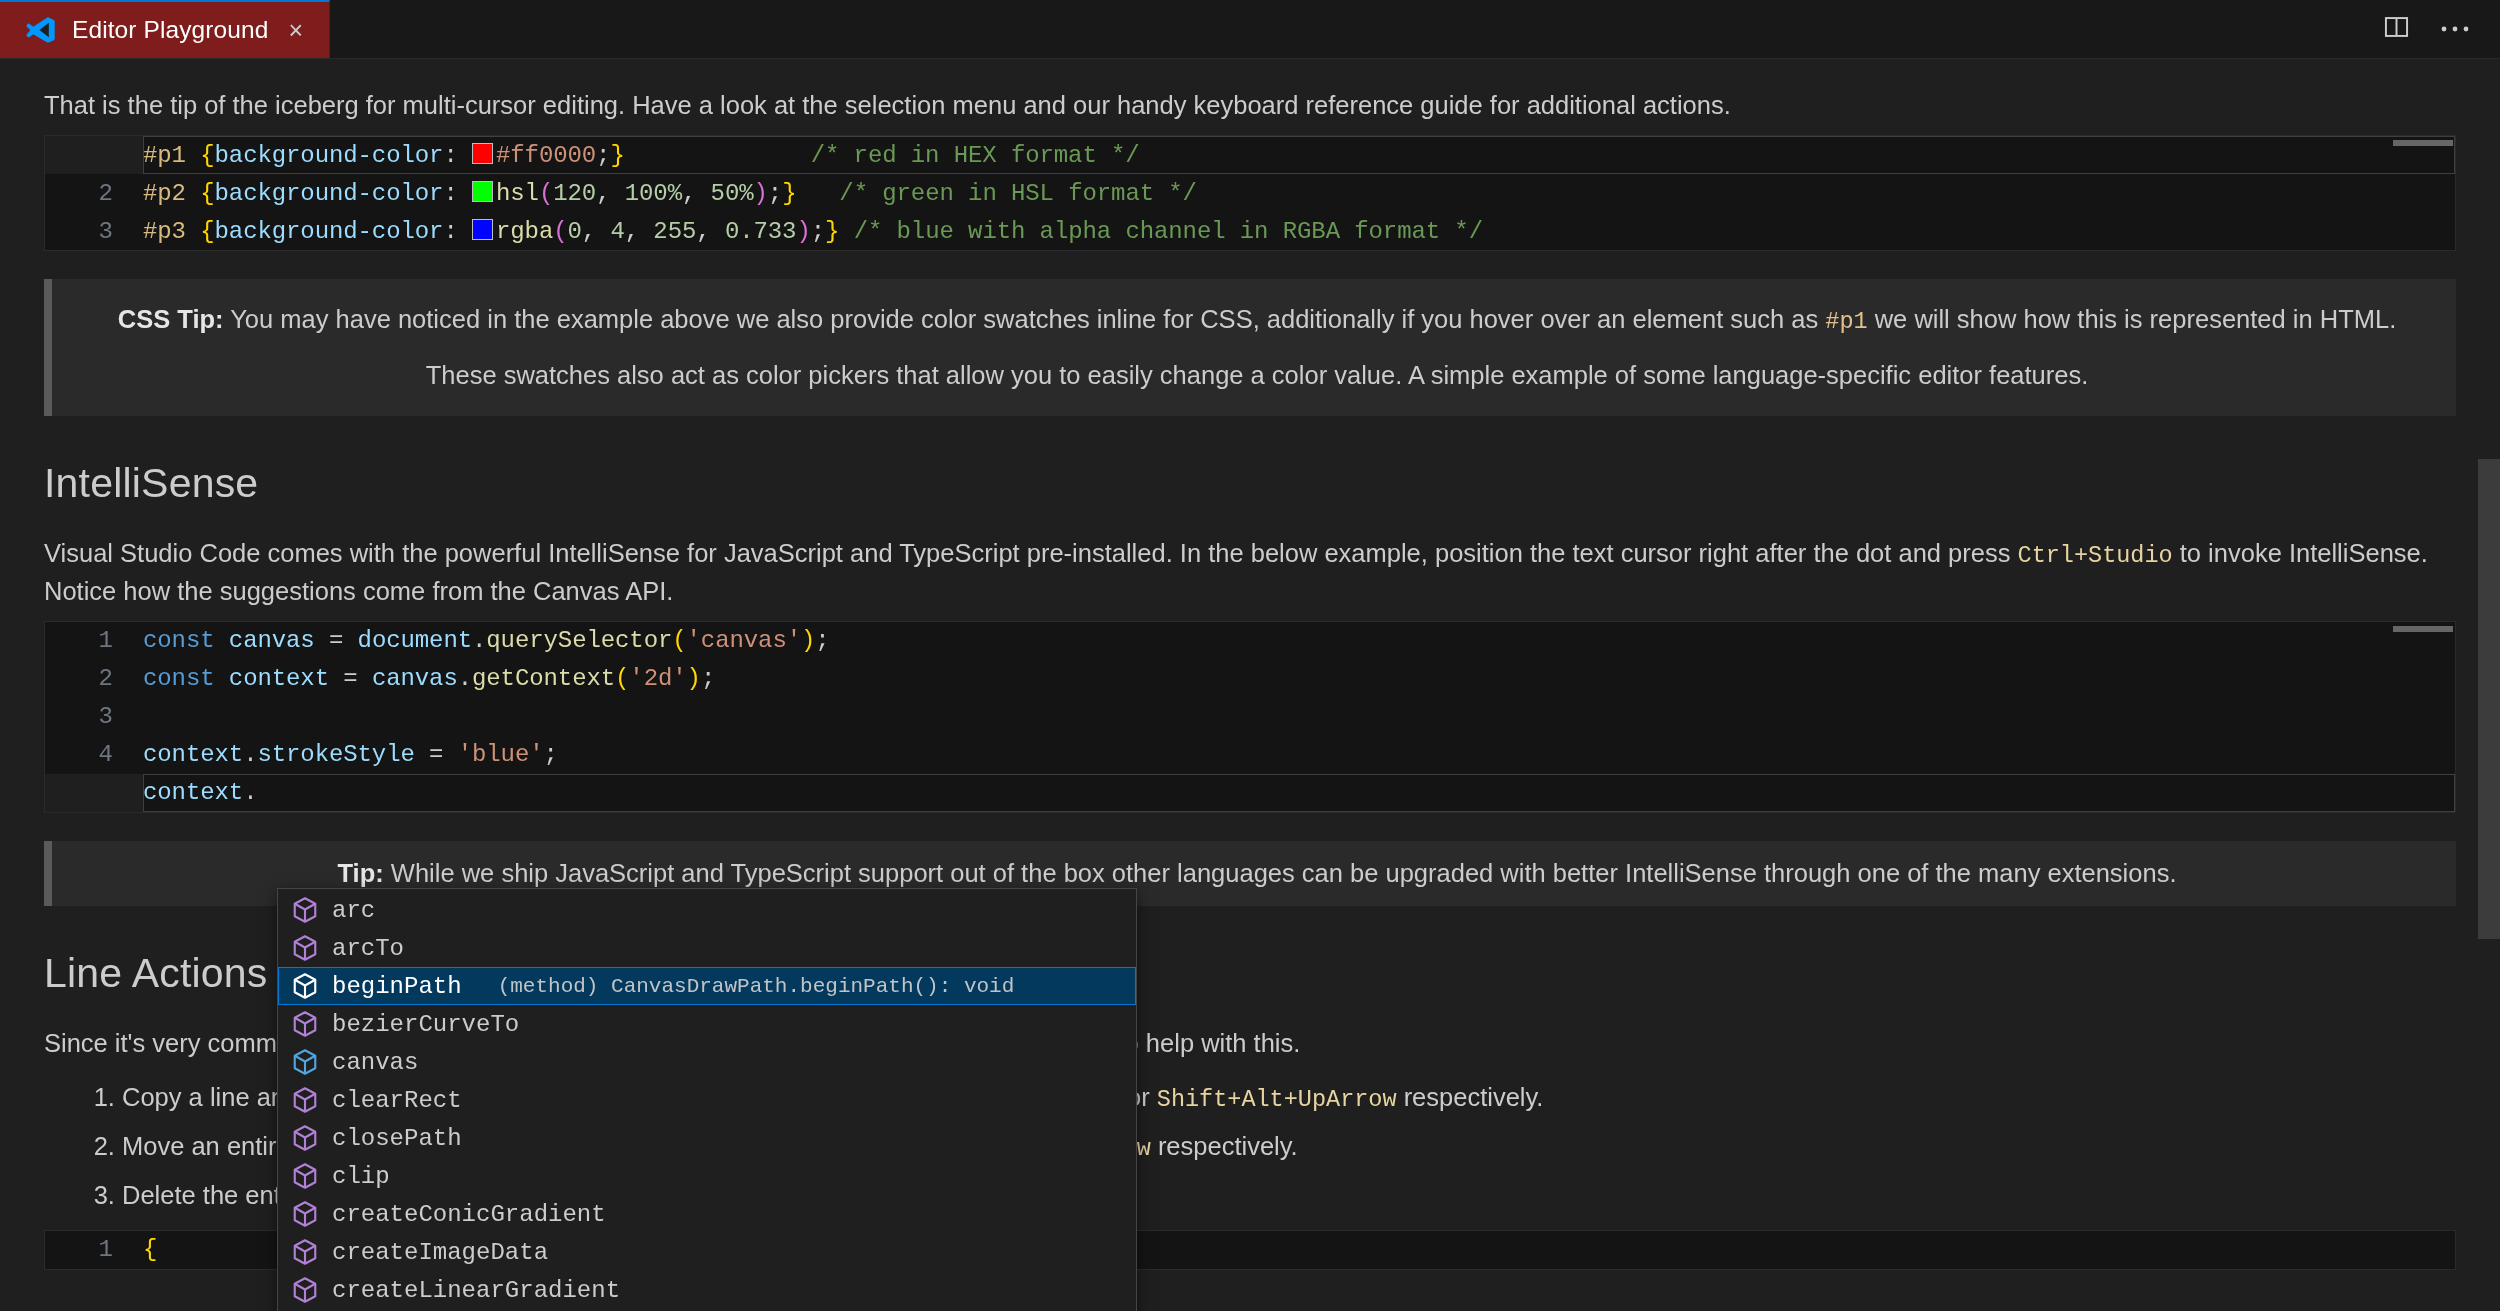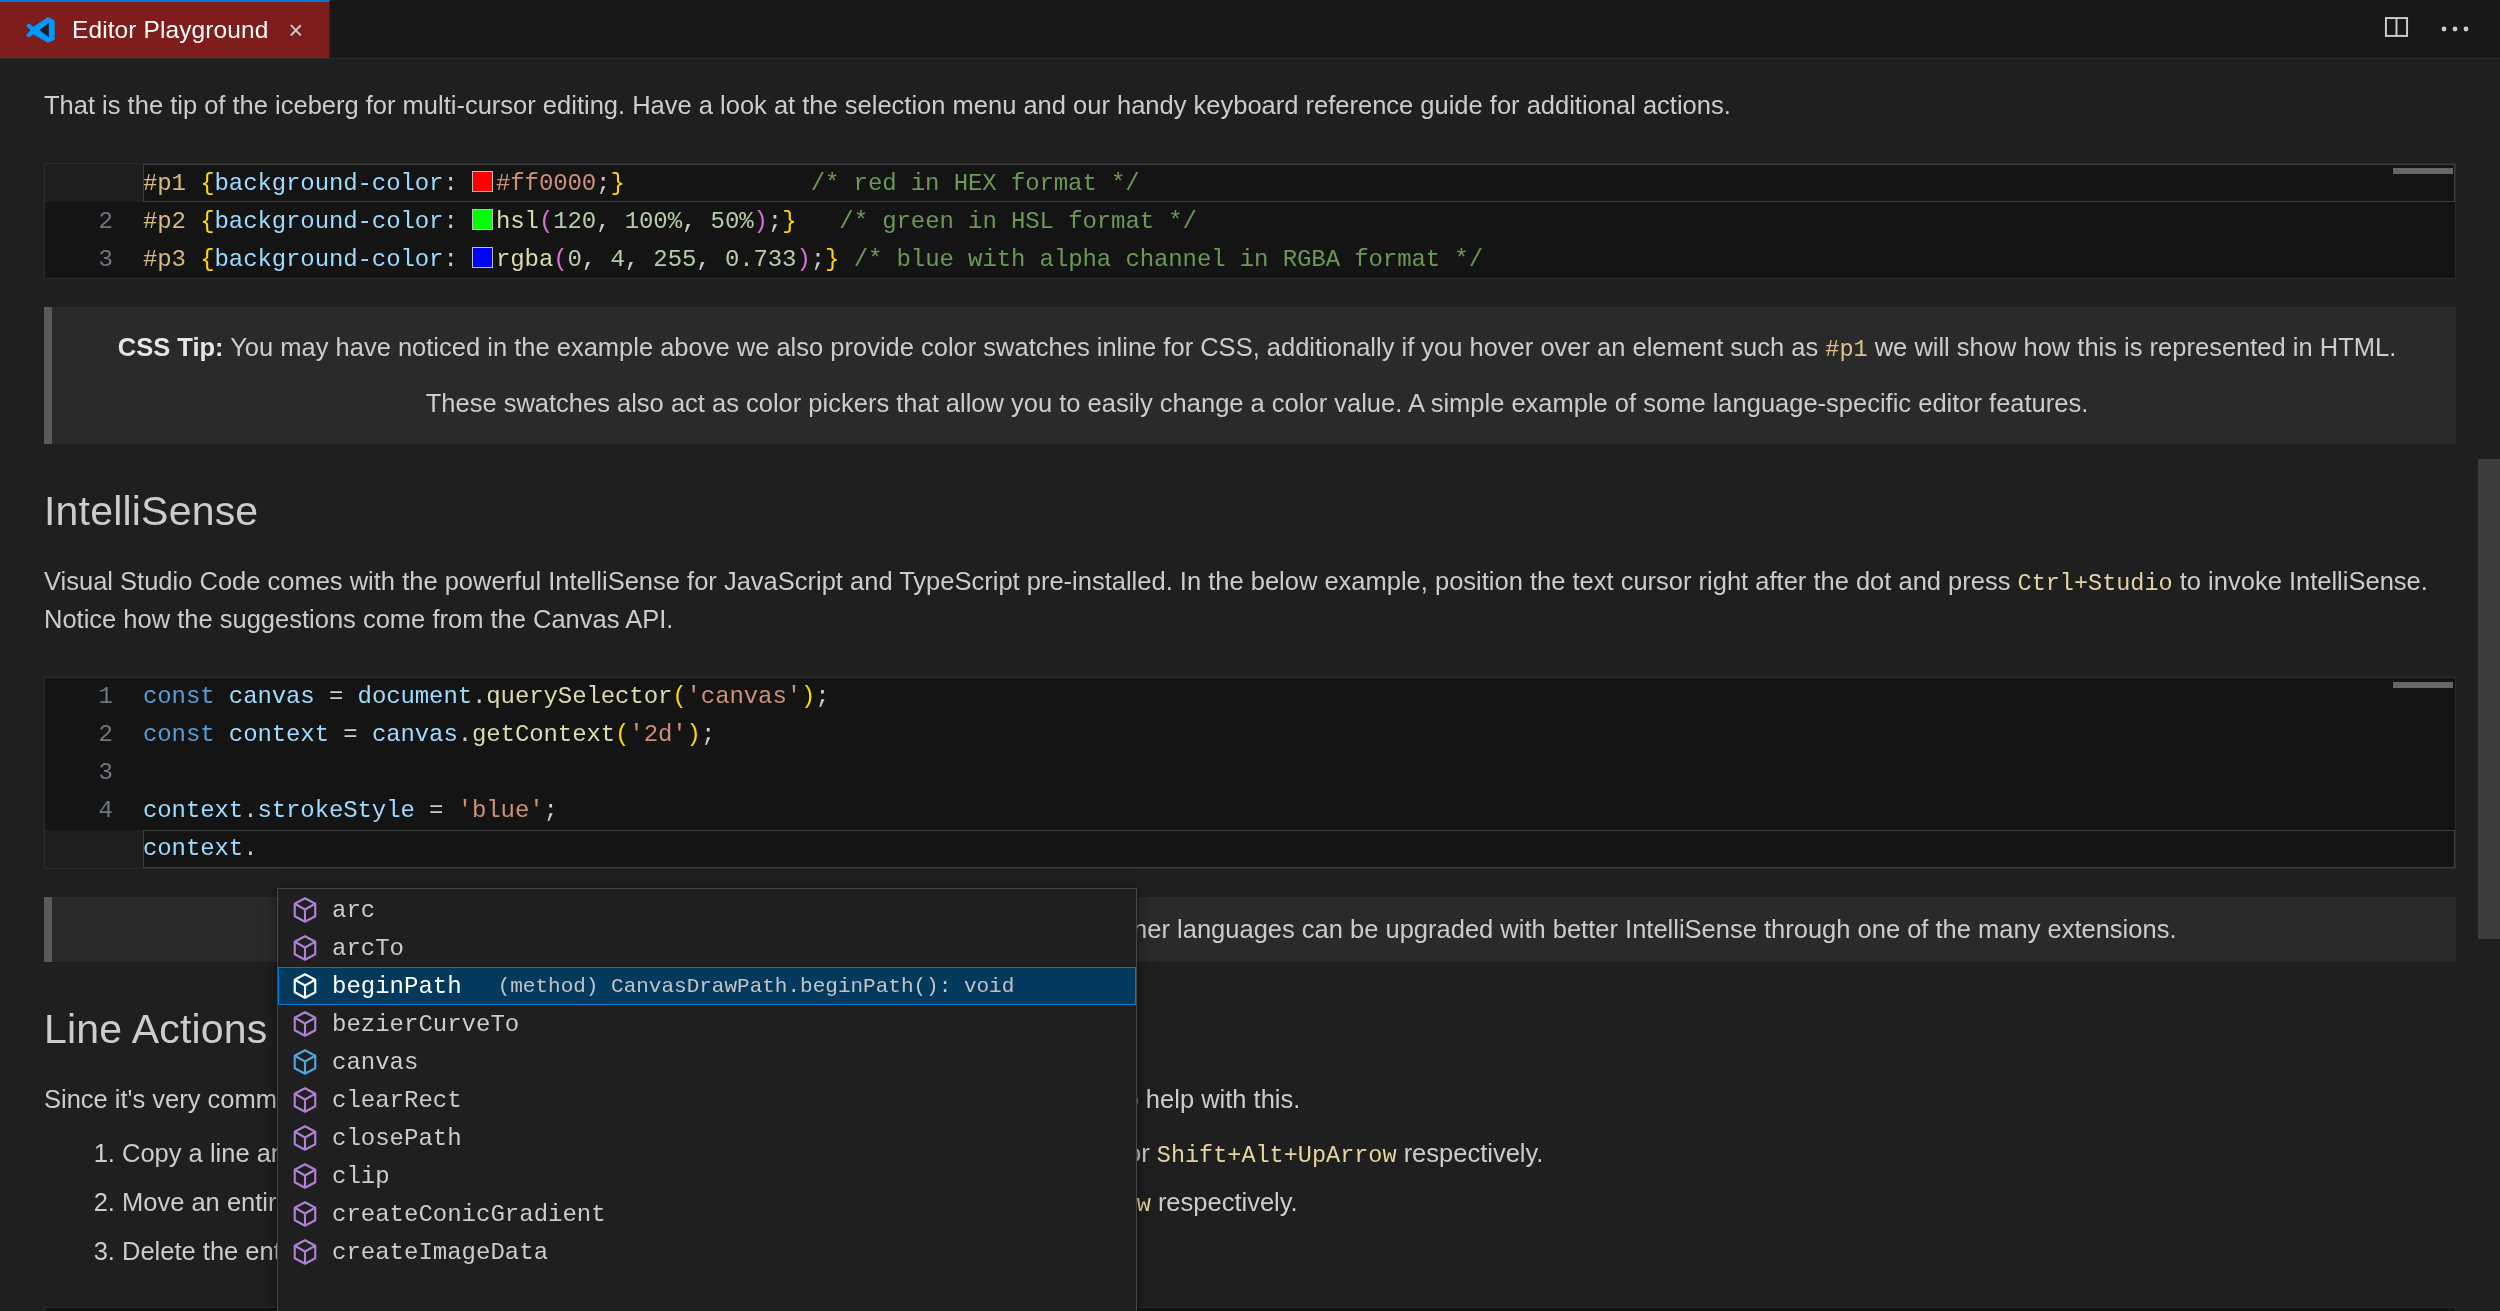--- a/index.html
+++ b/index.html
@@ -86,7 +86,7 @@
   .codeblock {
     background: #141414;
     border: 1px solid #2b2b2b;
-    margin-top: 40px;
+    margin-top: 12px;
     position: relative;
     overflow: hidden;
   }

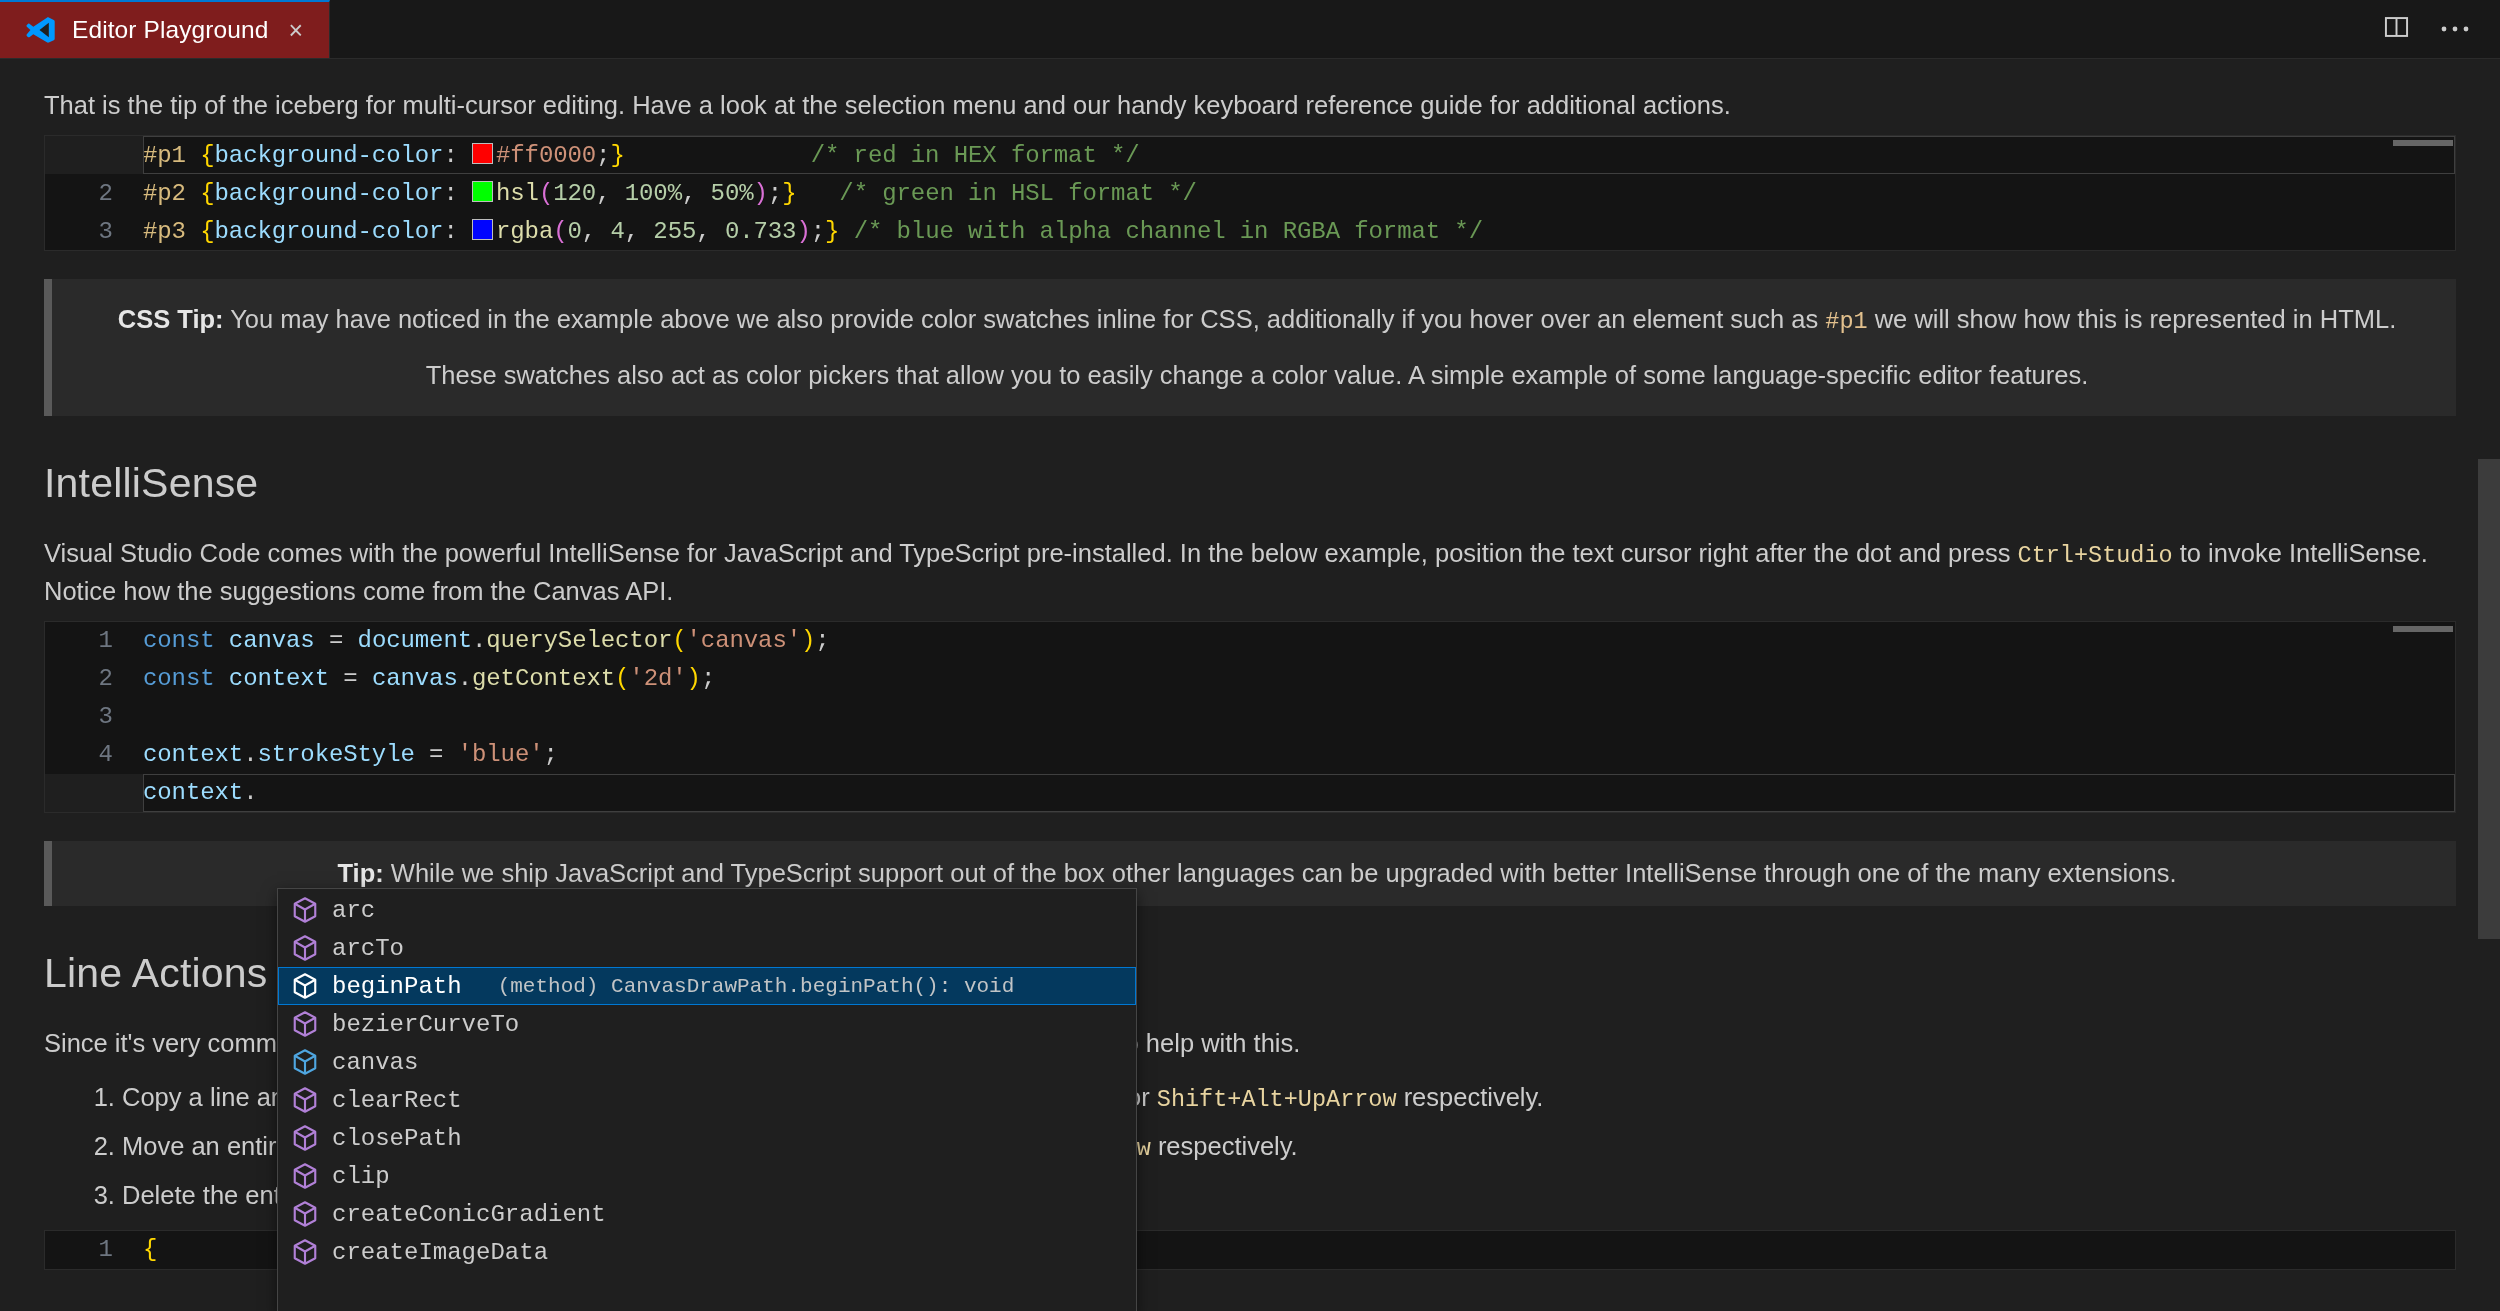--- a/index.html
+++ b/index.html
@@ -427,6 +427,14 @@
           </svg></span>
         <span class="slabel">createImageData</span>
       </div>
+      <div class="srow">
+        <span class="sicon"><svg width="30" height="30" viewBox="0 0 24 24">
+            <path d="M12 2.6 20.2 7v10L12 21.4 3.8 17V7z" fill="none" stroke="#b180d7" stroke-width="1.7" stroke-linejoin="round"></path>
+            <path d="M3.8 7 12 11.6 20.2 7" fill="none" stroke="#b180d7" stroke-width="1.7" stroke-linejoin="round"></path>
+            <path d="M12 11.6V21.4" fill="none" stroke="#b180d7" stroke-width="1.7"></path>
+          </svg></span>
+        <span class="slabel">createLinearGradient</span>
+      </div>
       <div class="srow"></div>
     </div>
 

